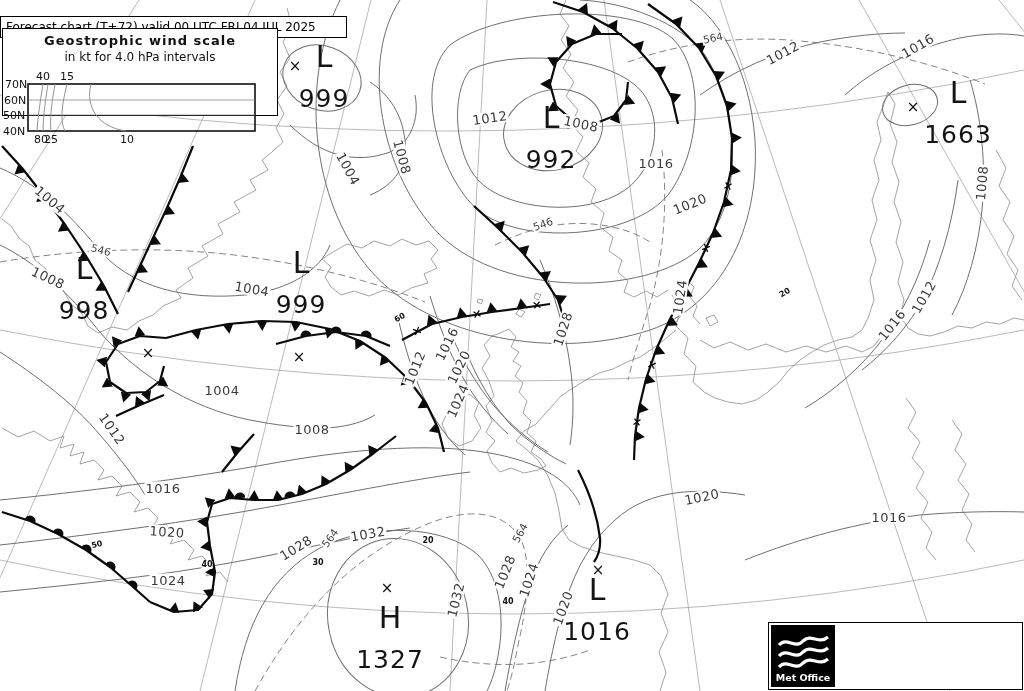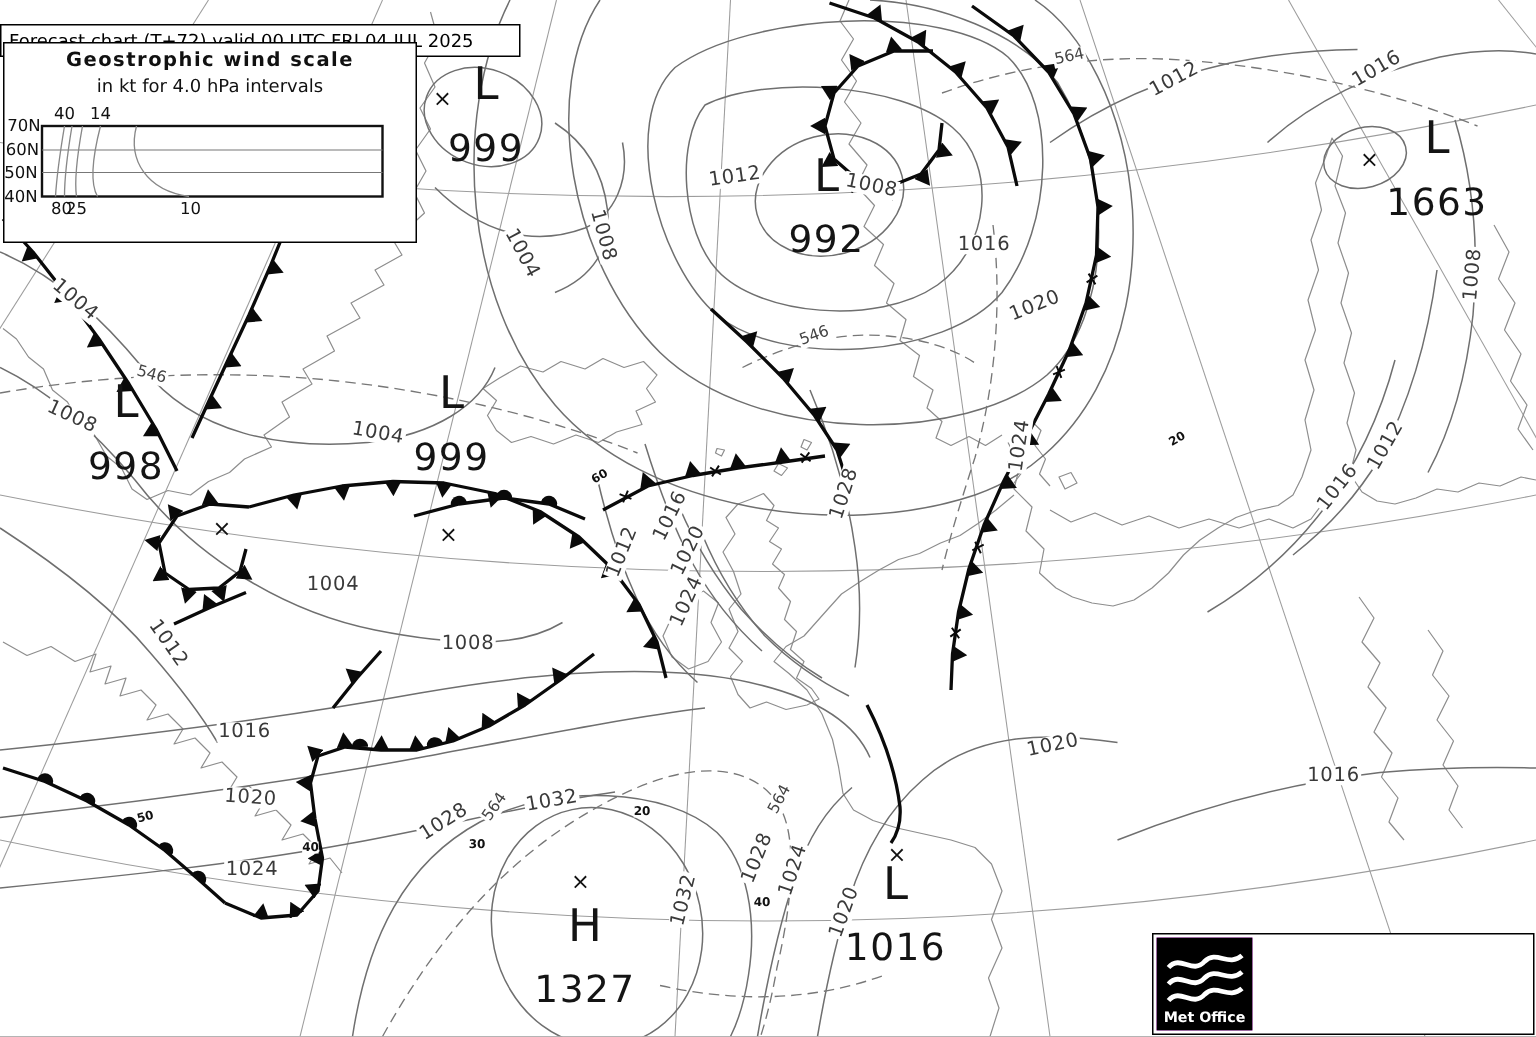--- a/index.html
+++ b/index.html
@@ -22,7 +22,7 @@
   #titlebox{position:absolute;left:0;top:16px;width:347px;height:22px;background:#fff;border:1px solid #000;
             font-size:12px;color:#000;display:flex;align-items:center;padding-left:5px;box-sizing:border-box;}
   
-  #windscale{position:absolute;left:2px;top:28px;width:276px;height:134px;background:#fff;
+  #windscale{position:absolute;left:2px;top:28px;width:276px;height:88px;background:#fff;
              border:1px solid #000;box-sizing:border-box;}
   #windscale .wst{position:absolute;left:0;top:4px;width:100%;text-align:center;font-size:13px;font-weight:bold;color:#111;letter-spacing:1px;}
   #windscale .wss{position:absolute;left:0;top:21px;width:100%;text-align:center;font-size:12px;color:#111;}

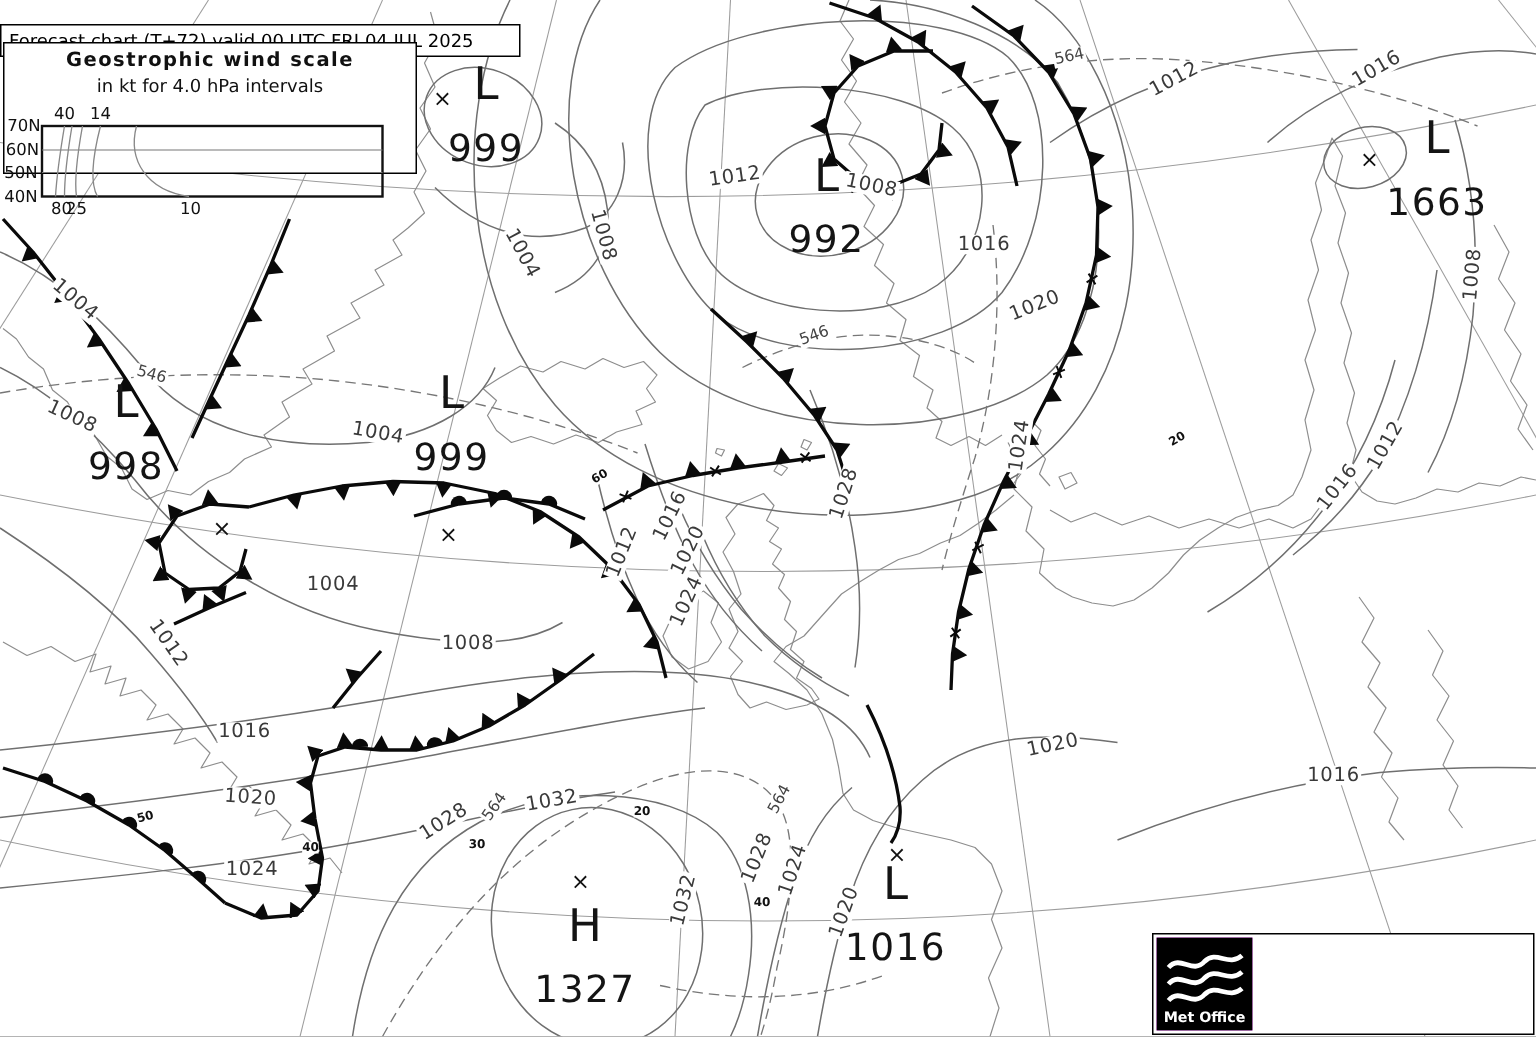--- a/index.html
+++ b/index.html
@@ -262,7 +262,7 @@
       <span class="wsl" style="left: 11px; top: 86px;">50N</span>
       <span class="wsl" style="left: 11px; top: 102px;">40N</span>
       <span class="wsl" style="left: 40px; top: 47px;">40</span>
-      <span class="wsl" style="left: 64px; top: 47px;">14</span>
+      <span class="wsl" style="left: 64px; top: 47px;">15</span>
       <span class="wsl" style="left: 38px; top: 110px;">80</span>
       <span class="wsl" style="left: 48px; top: 110px;">25</span>
       <span class="wsl" style="left: 124px; top: 110px;">10</span>

